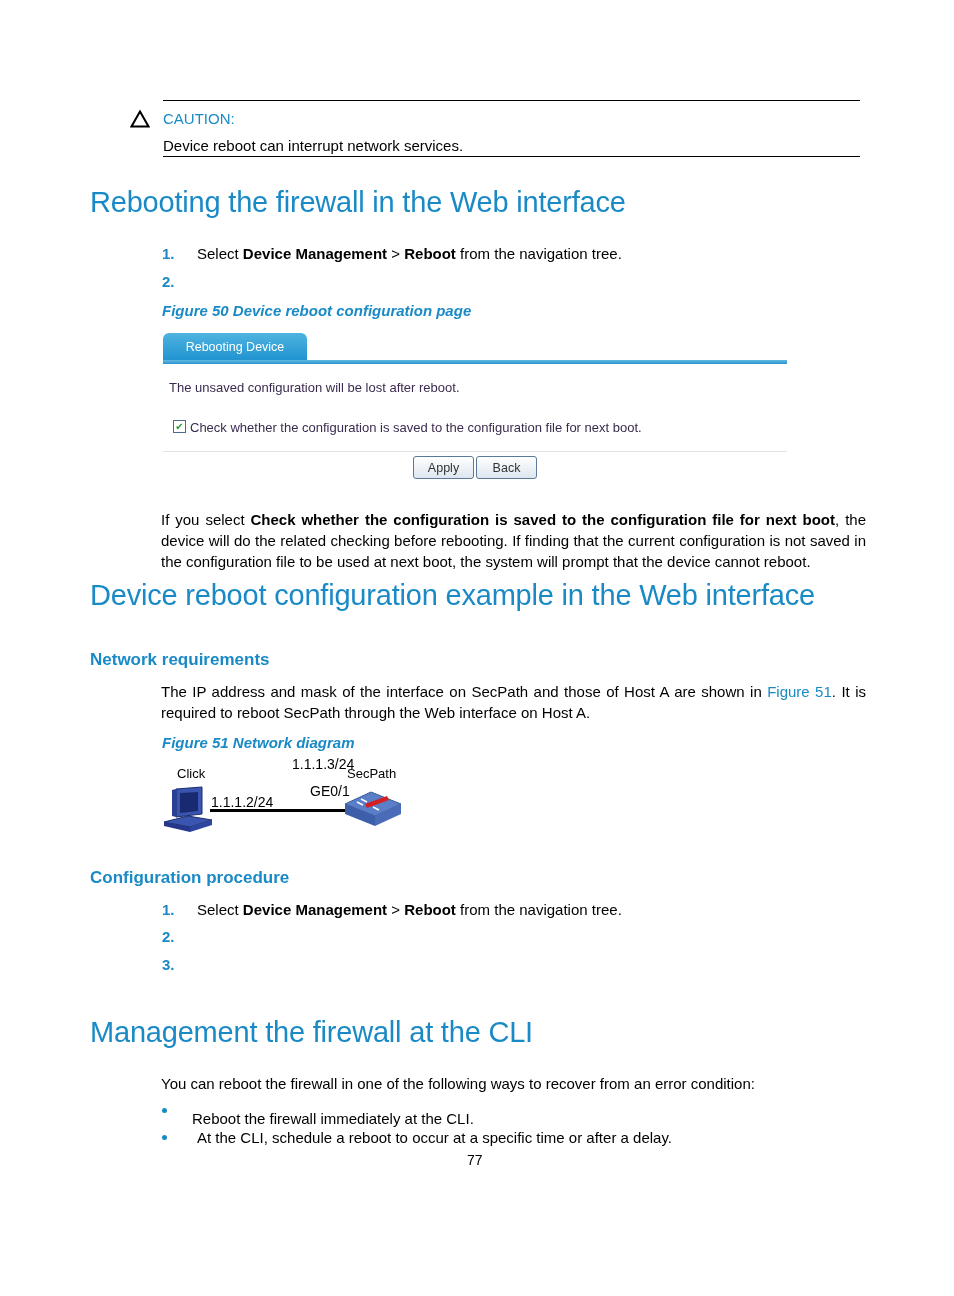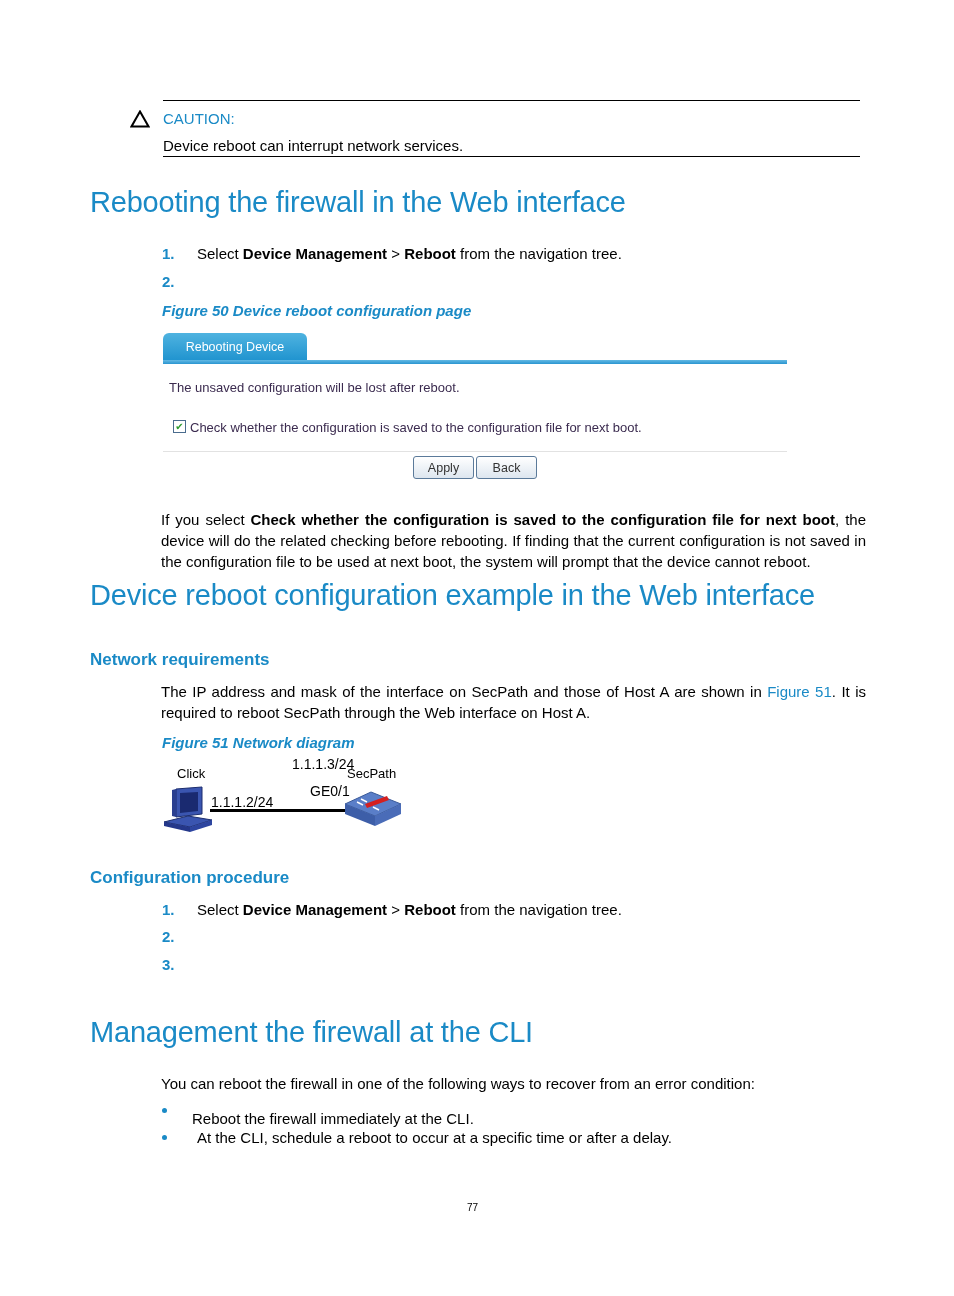--- a/index.html
+++ b/index.html
@@ -121,6 +121,6 @@
 <div class="bullet" style="top:1135px;"></div>
 <div class="abs body-text" style="left:197px; top:1127px;">At the CLI, schedule a reboot to occur at a specific time or after a delay.</div>
 
-<div class="abs" style="left:467px; top:1202px; font-size:10px;">77</div>
+<div class="abs" style="left:467px; top:1152px; font-size:14px;">77</div>
 
 </body></html>

